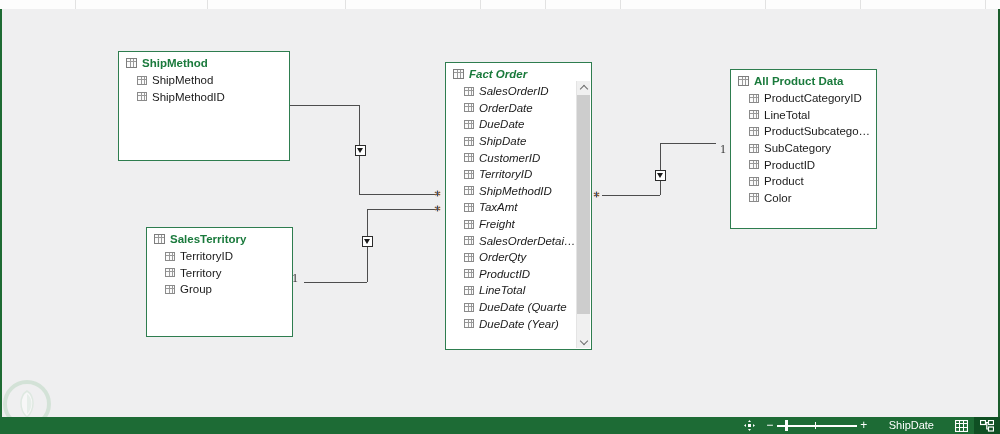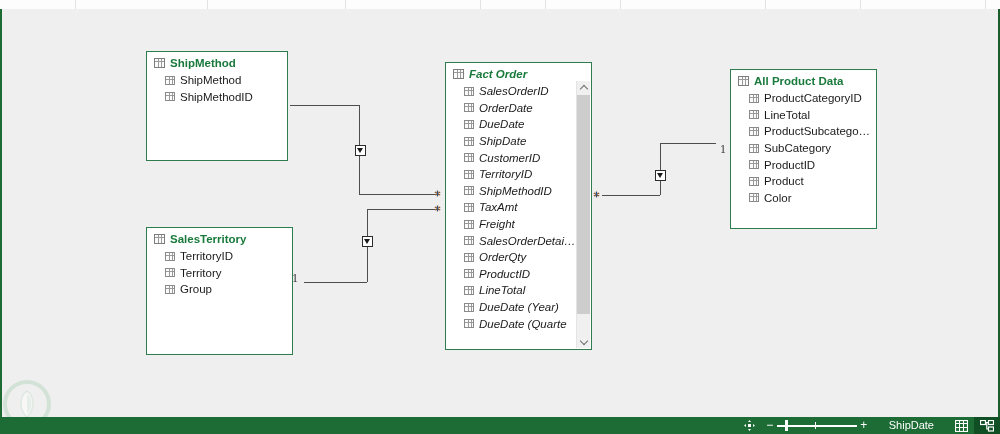--- a/index.html
+++ b/index.html
@@ -188,7 +188,7 @@
     <span class="card" style="left:718px;top:133px;">1</span>
   </div>
 
-  <div class="tbl thick" style="left:144px;top:42px;width:142px;height:110px;">
+  <div class="tbl thick" style="left:116px;top:42px;width:172px;height:110px;">
     <div class="tbl-title">
       <span class="gicon hdr"></span>
       <span>ShipMethod</span>

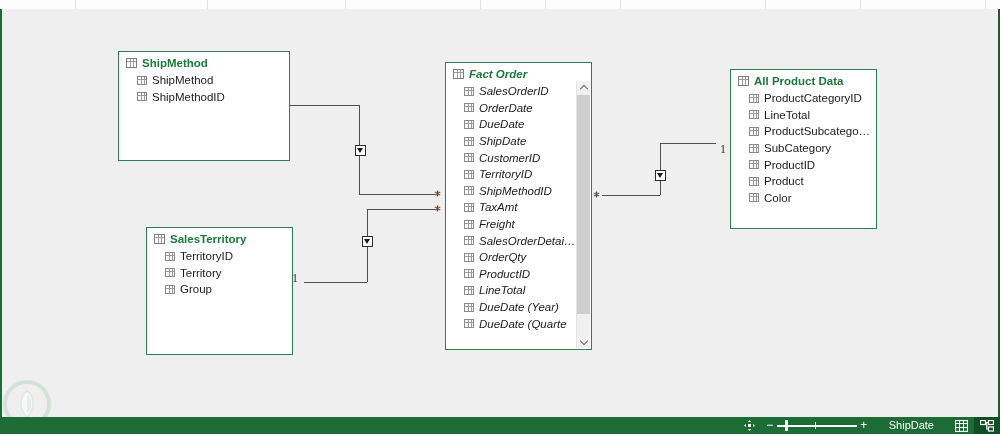--- a/index.html
+++ b/index.html
@@ -205,7 +205,7 @@
     </div>
   </div>
 
-  <div class="tbl thick" style="left:144px;top:218px;width:147px;height:128px;">
+  <div class="tbl thick" style="left:144px;top:218px;width:147px;height:110px;">
     <div class="tbl-title">
       <span class="gicon hdr"></span>
       <span>SalesTerritory</span>

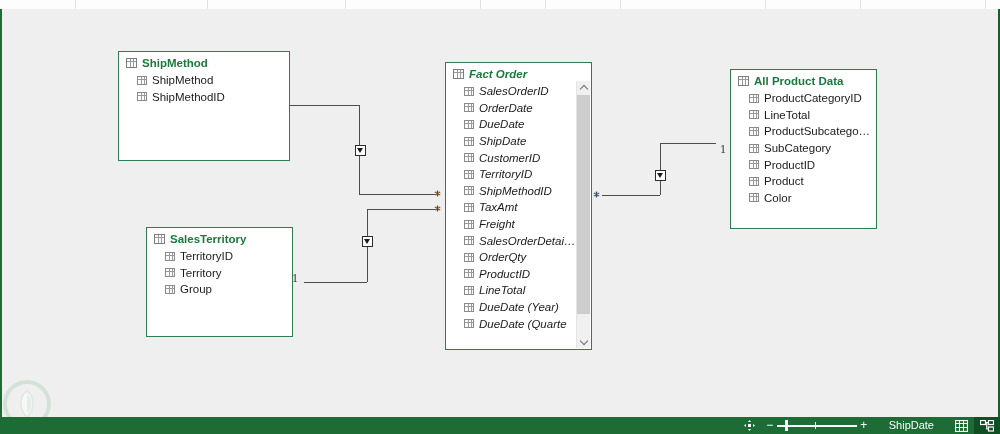--- a/index.html
+++ b/index.html
@@ -287,11 +287,11 @@
         </div>
         <div class="fld">
           <span class="gicon"></span>
+          <span>DueDate (Quarte</span>
+        </div>
+        <div class="fld">
+          <span class="gicon"></span>
           <span>DueDate (Year)</span>
-        </div>
-        <div class="fld">
-          <span class="gicon"></span>
-          <span>DueDate (Quarte</span>
         </div>
       </div>
     </div>

